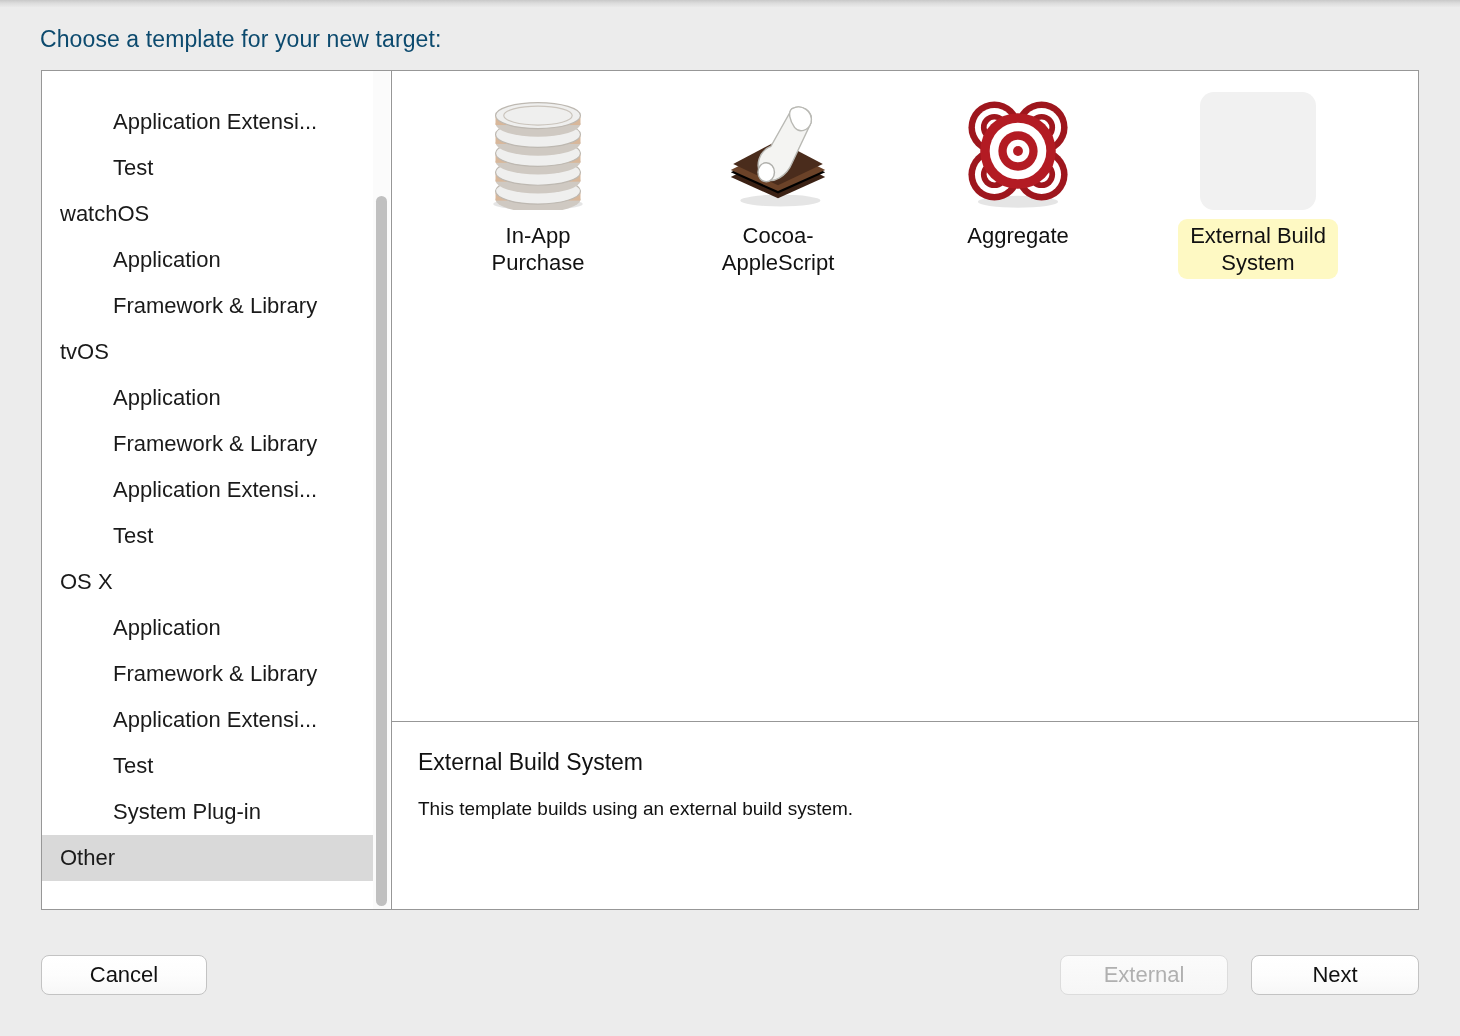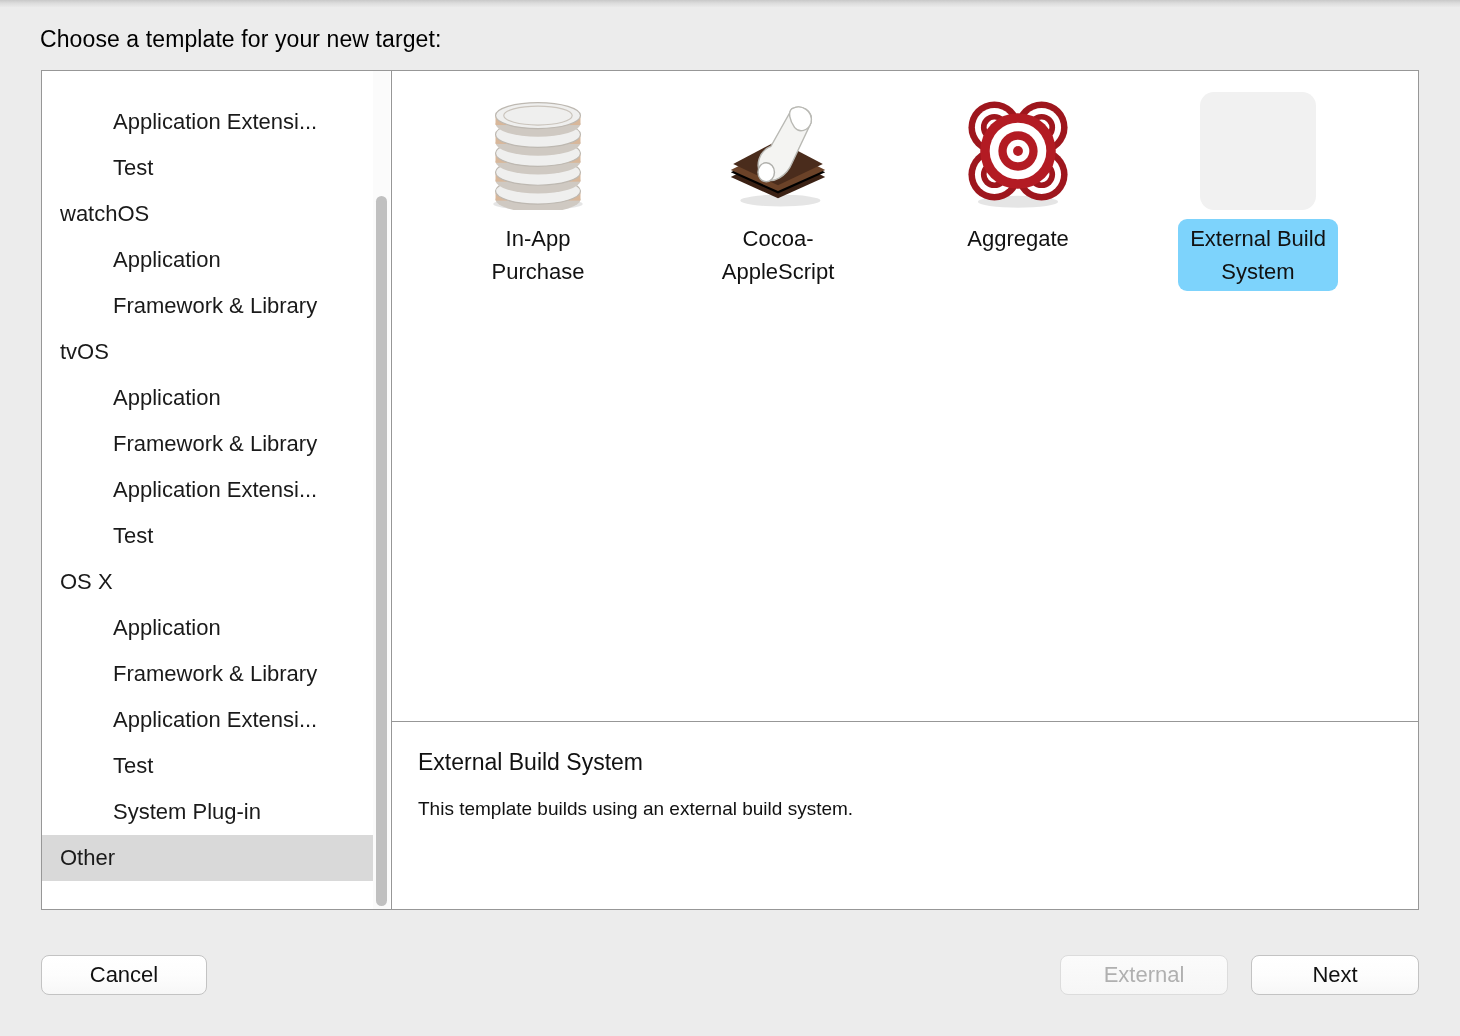--- a/index.html
+++ b/index.html
@@ -31,7 +31,7 @@
     left: 40px;
     top: 26px;
     font-size: 23px;
-    color: #000000;
+    color: #0c4a6e;
     letter-spacing: 0.1px;
     white-space: nowrap;
   }

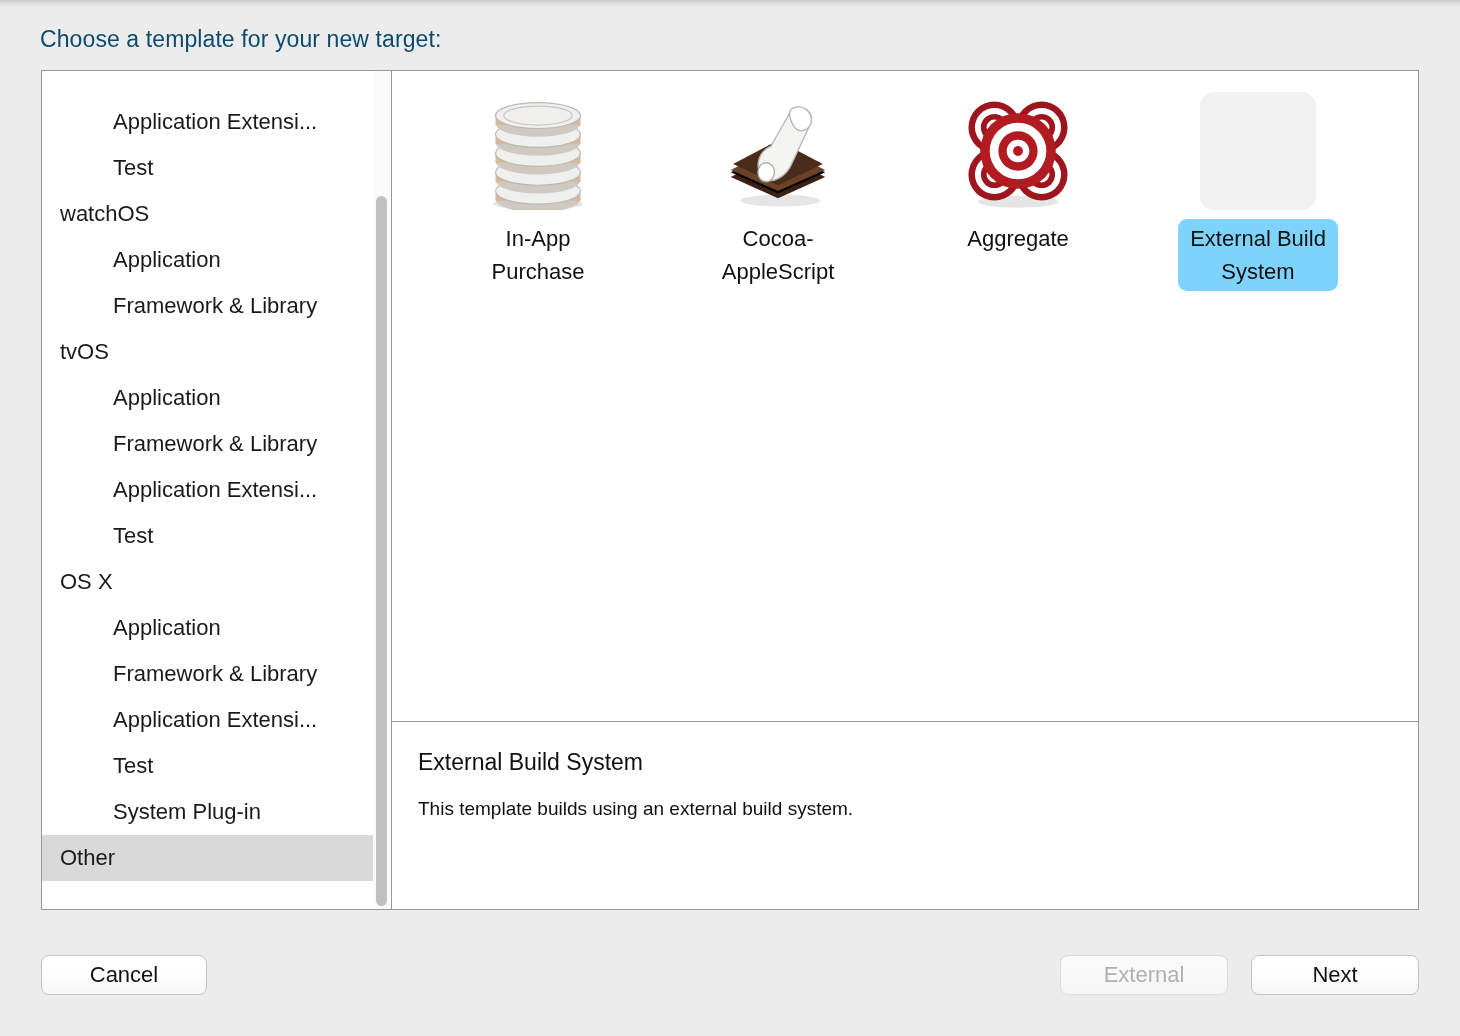--- a/index.html
+++ b/index.html
@@ -142,7 +142,7 @@
   .template-label {
     margin-top: 8px;
     font-size: 22px;
-    line-height: 33px;
+    line-height: 27px;
     text-align: center;
     color: #111111;
     padding: 3px 12px;

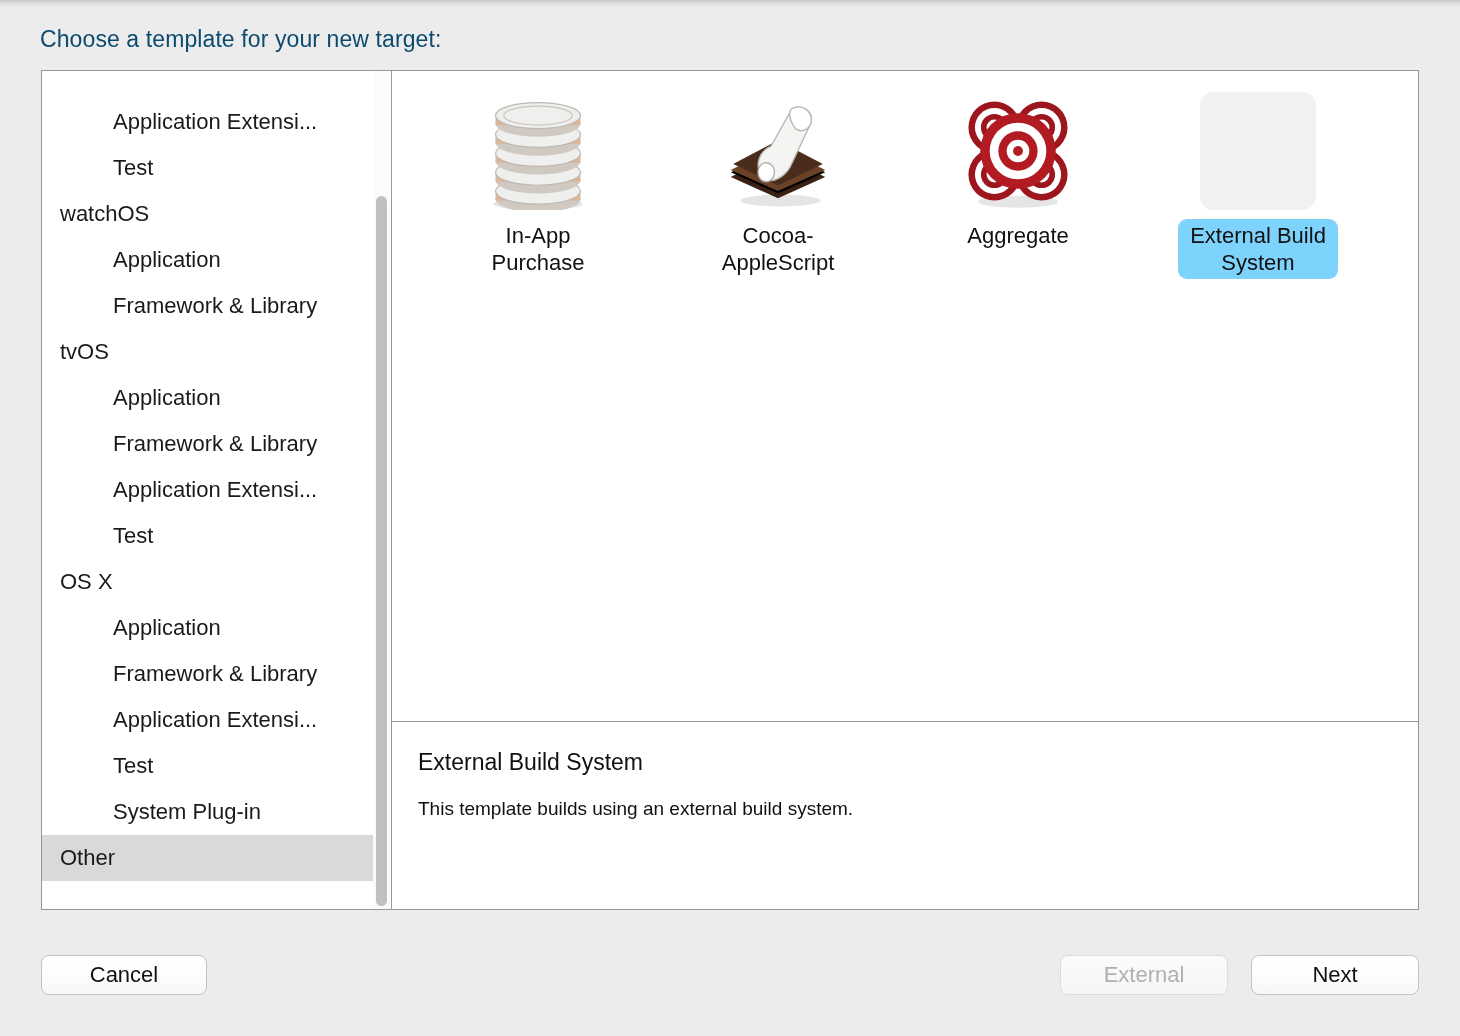--- a/index.html
+++ b/index.html
@@ -150,7 +150,7 @@
     max-width: 215px;
   }
   .template-cell.selected .template-label {
-    background: #7dd3fc;
+    background: #fef9c3;
   }
 
   

